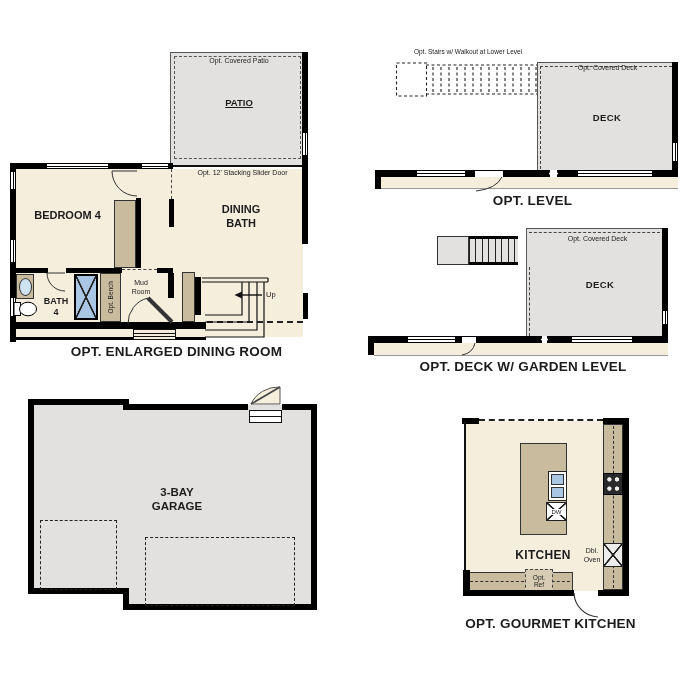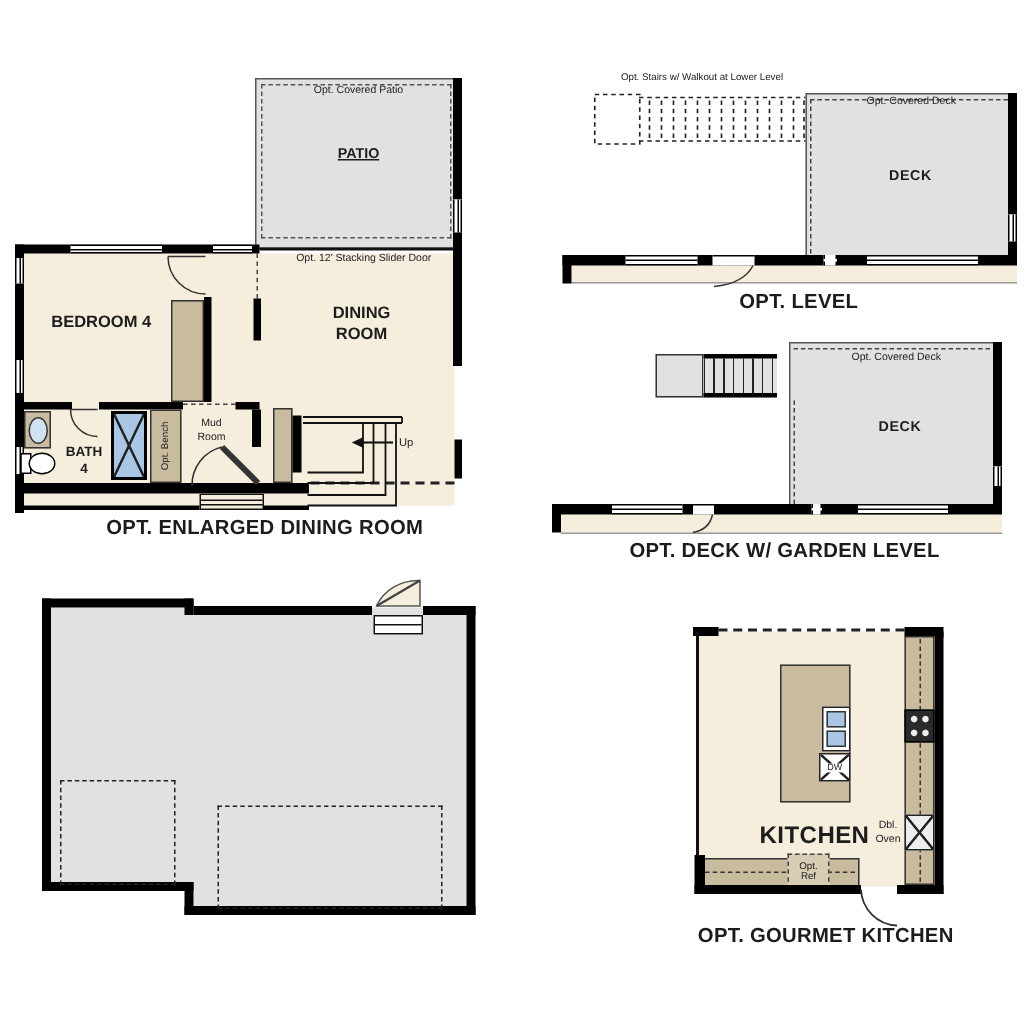--- a/index.html
+++ b/index.html
@@ -122,7 +122,7 @@
 
     <div class="lbl b" style="left:25px;top:209px;width:85px;font-size:11px;">BEDROOM 4</div>
     <div class="lbl b" style="left:204px;top:203px;width:74px;font-size:11px;">DINING
-ROOM</div>
+BATH</div>
 
     <div class="lbl cap" style="left:24px;top:344px;width:305px;">OPT. ENLARGED DINING ROOM</div>
   </div>

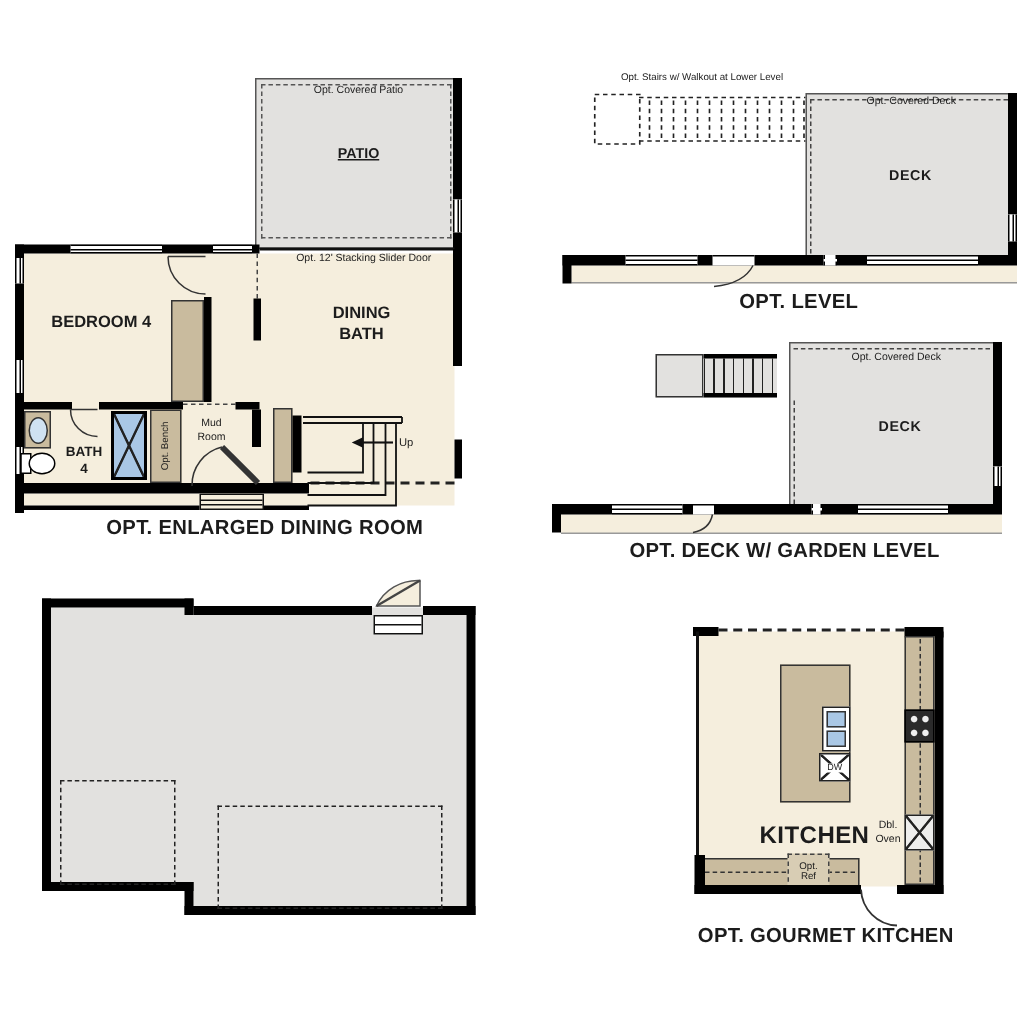--- a/index.html
+++ b/index.html
@@ -221,6 +221,8 @@
     <div class="dashedbox" style="left:40px;top:520px;width:77px;height:70px;border-color:#222;"></div>
     <div class="dashedbox" style="left:145px;top:537px;width:150px;height:69px;border-color:#222;"></div>
 
+    <div class="lbl b" style="left:117px;top:485px;width:120px;font-size:11.5px;">3-BAY
+GARAGE</div>
   </div>
 
   <div class="abs" style="left:0;top:0;width:687px;height:687px;">

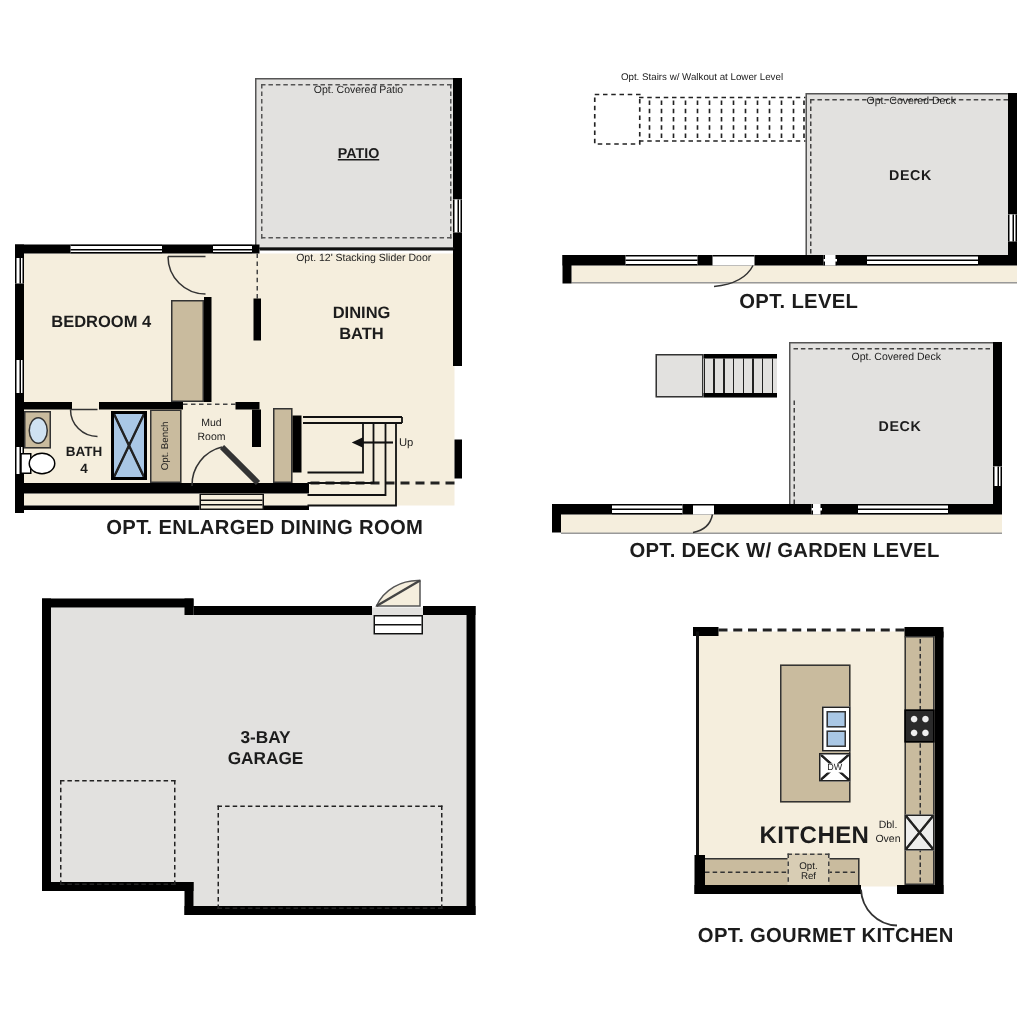--- a/index.html
+++ b/index.html
@@ -261,7 +261,7 @@
       <path d="M1,1 A25,25 0 0 0 25,25" fill="none" stroke="#333" stroke-width="1.2"></path>
     </svg>
 
-    <div class="lbl b" style="left:493px;top:548px;width:100px;font-size:16px;letter-spacing:.3px;">KITCHEN</div>
+    <div class="lbl b" style="left:493px;top:548px;width:100px;font-size:12px;letter-spacing:.3px;">KITCHEN</div>
     <div class="lbl" style="left:577px;top:547px;width:30px;font-size:7px;">Dbl.
 Oven</div>
     <div class="lbl cap" style="left:458px;top:616px;width:185px;">OPT. GOURMET KITCHEN</div>

